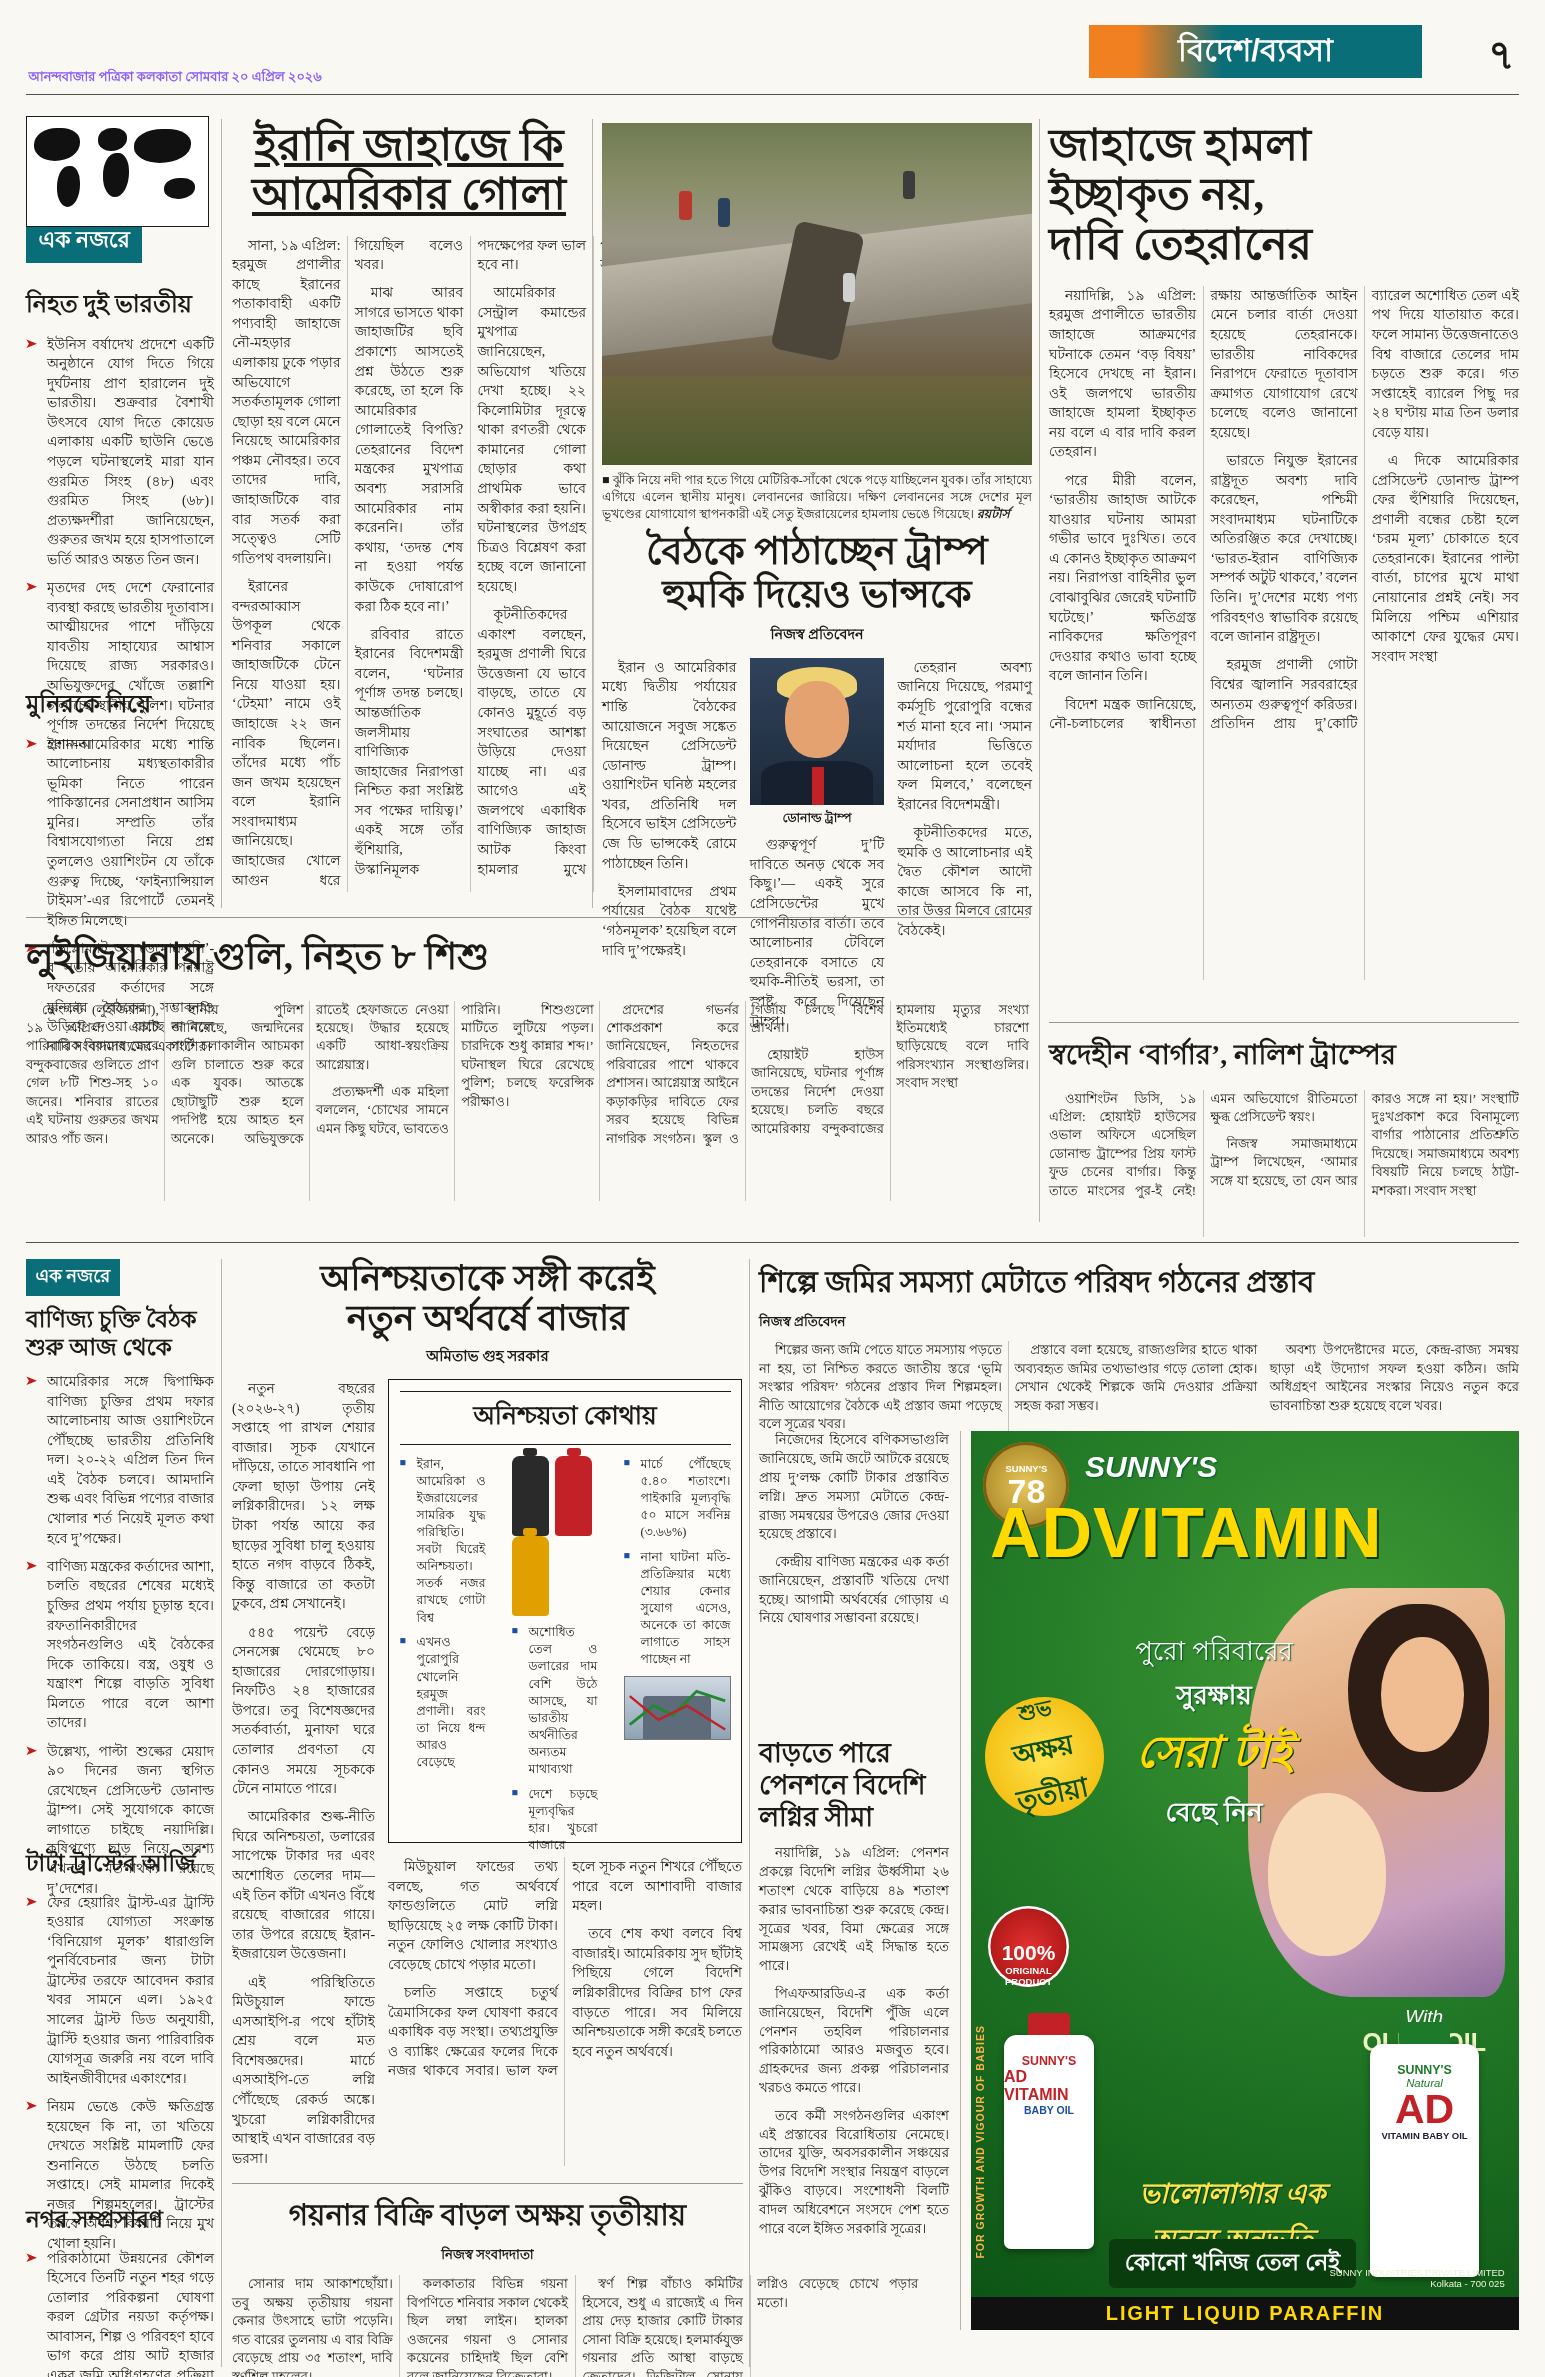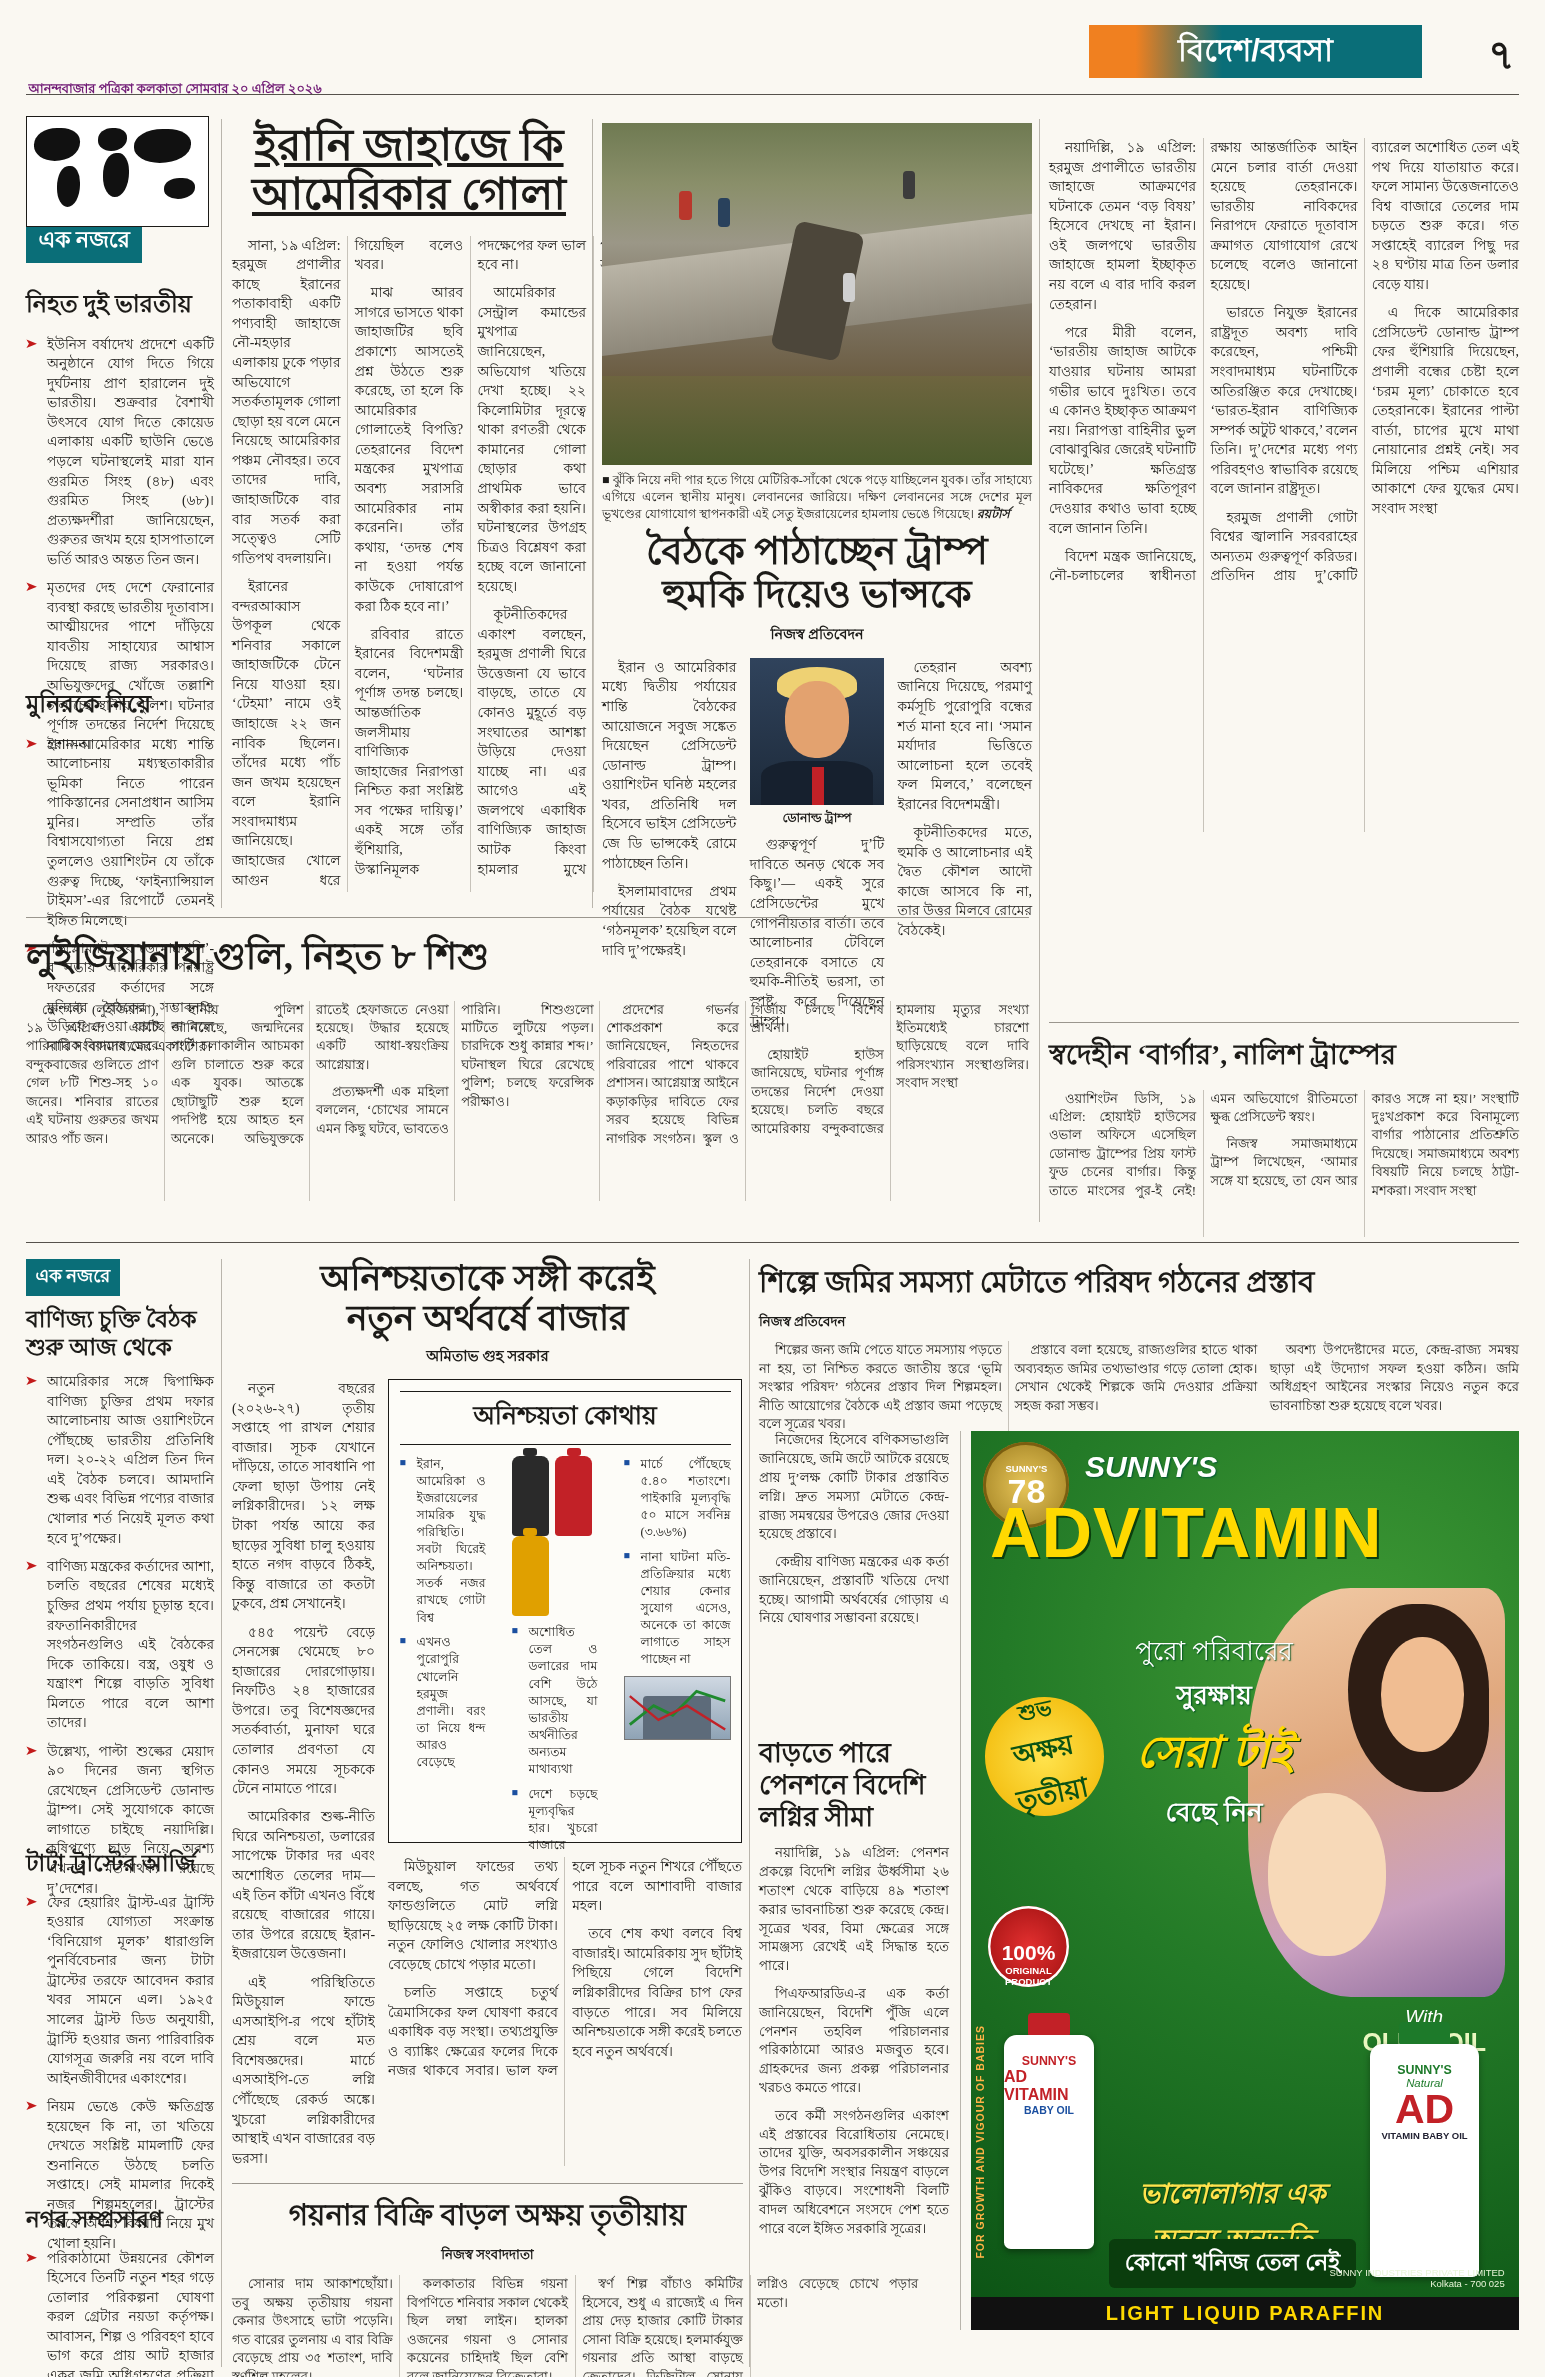--- a/index.html
+++ b/index.html
@@ -67,7 +67,7 @@
 
 <div id="paper">
 
-  <div class="abs" style="left:28.5px;top:67px;width:571px;color:#701a75;font-size:13px;font-weight:bold;margin-top:12px;">আনন্দবাজার পত্রিকা কলকাতা সোমবার ২০ এপ্রিল ২০২৬</div>
+  <div class="abs" style="left:28.5px;top:67px;width:571px;color:#8b5cf6;font-size:13px;font-weight:bold;">আনন্দবাজার পত্রিকা কলকাতা সোমবার ২০ এপ্রিল ২০২৬</div>
 
   <div class="abs section-box" style="left:1089px;top:25px;width:333px;height:53px;font-size:31px;">
     <span>বিদেশ/ব্যবসা</span>

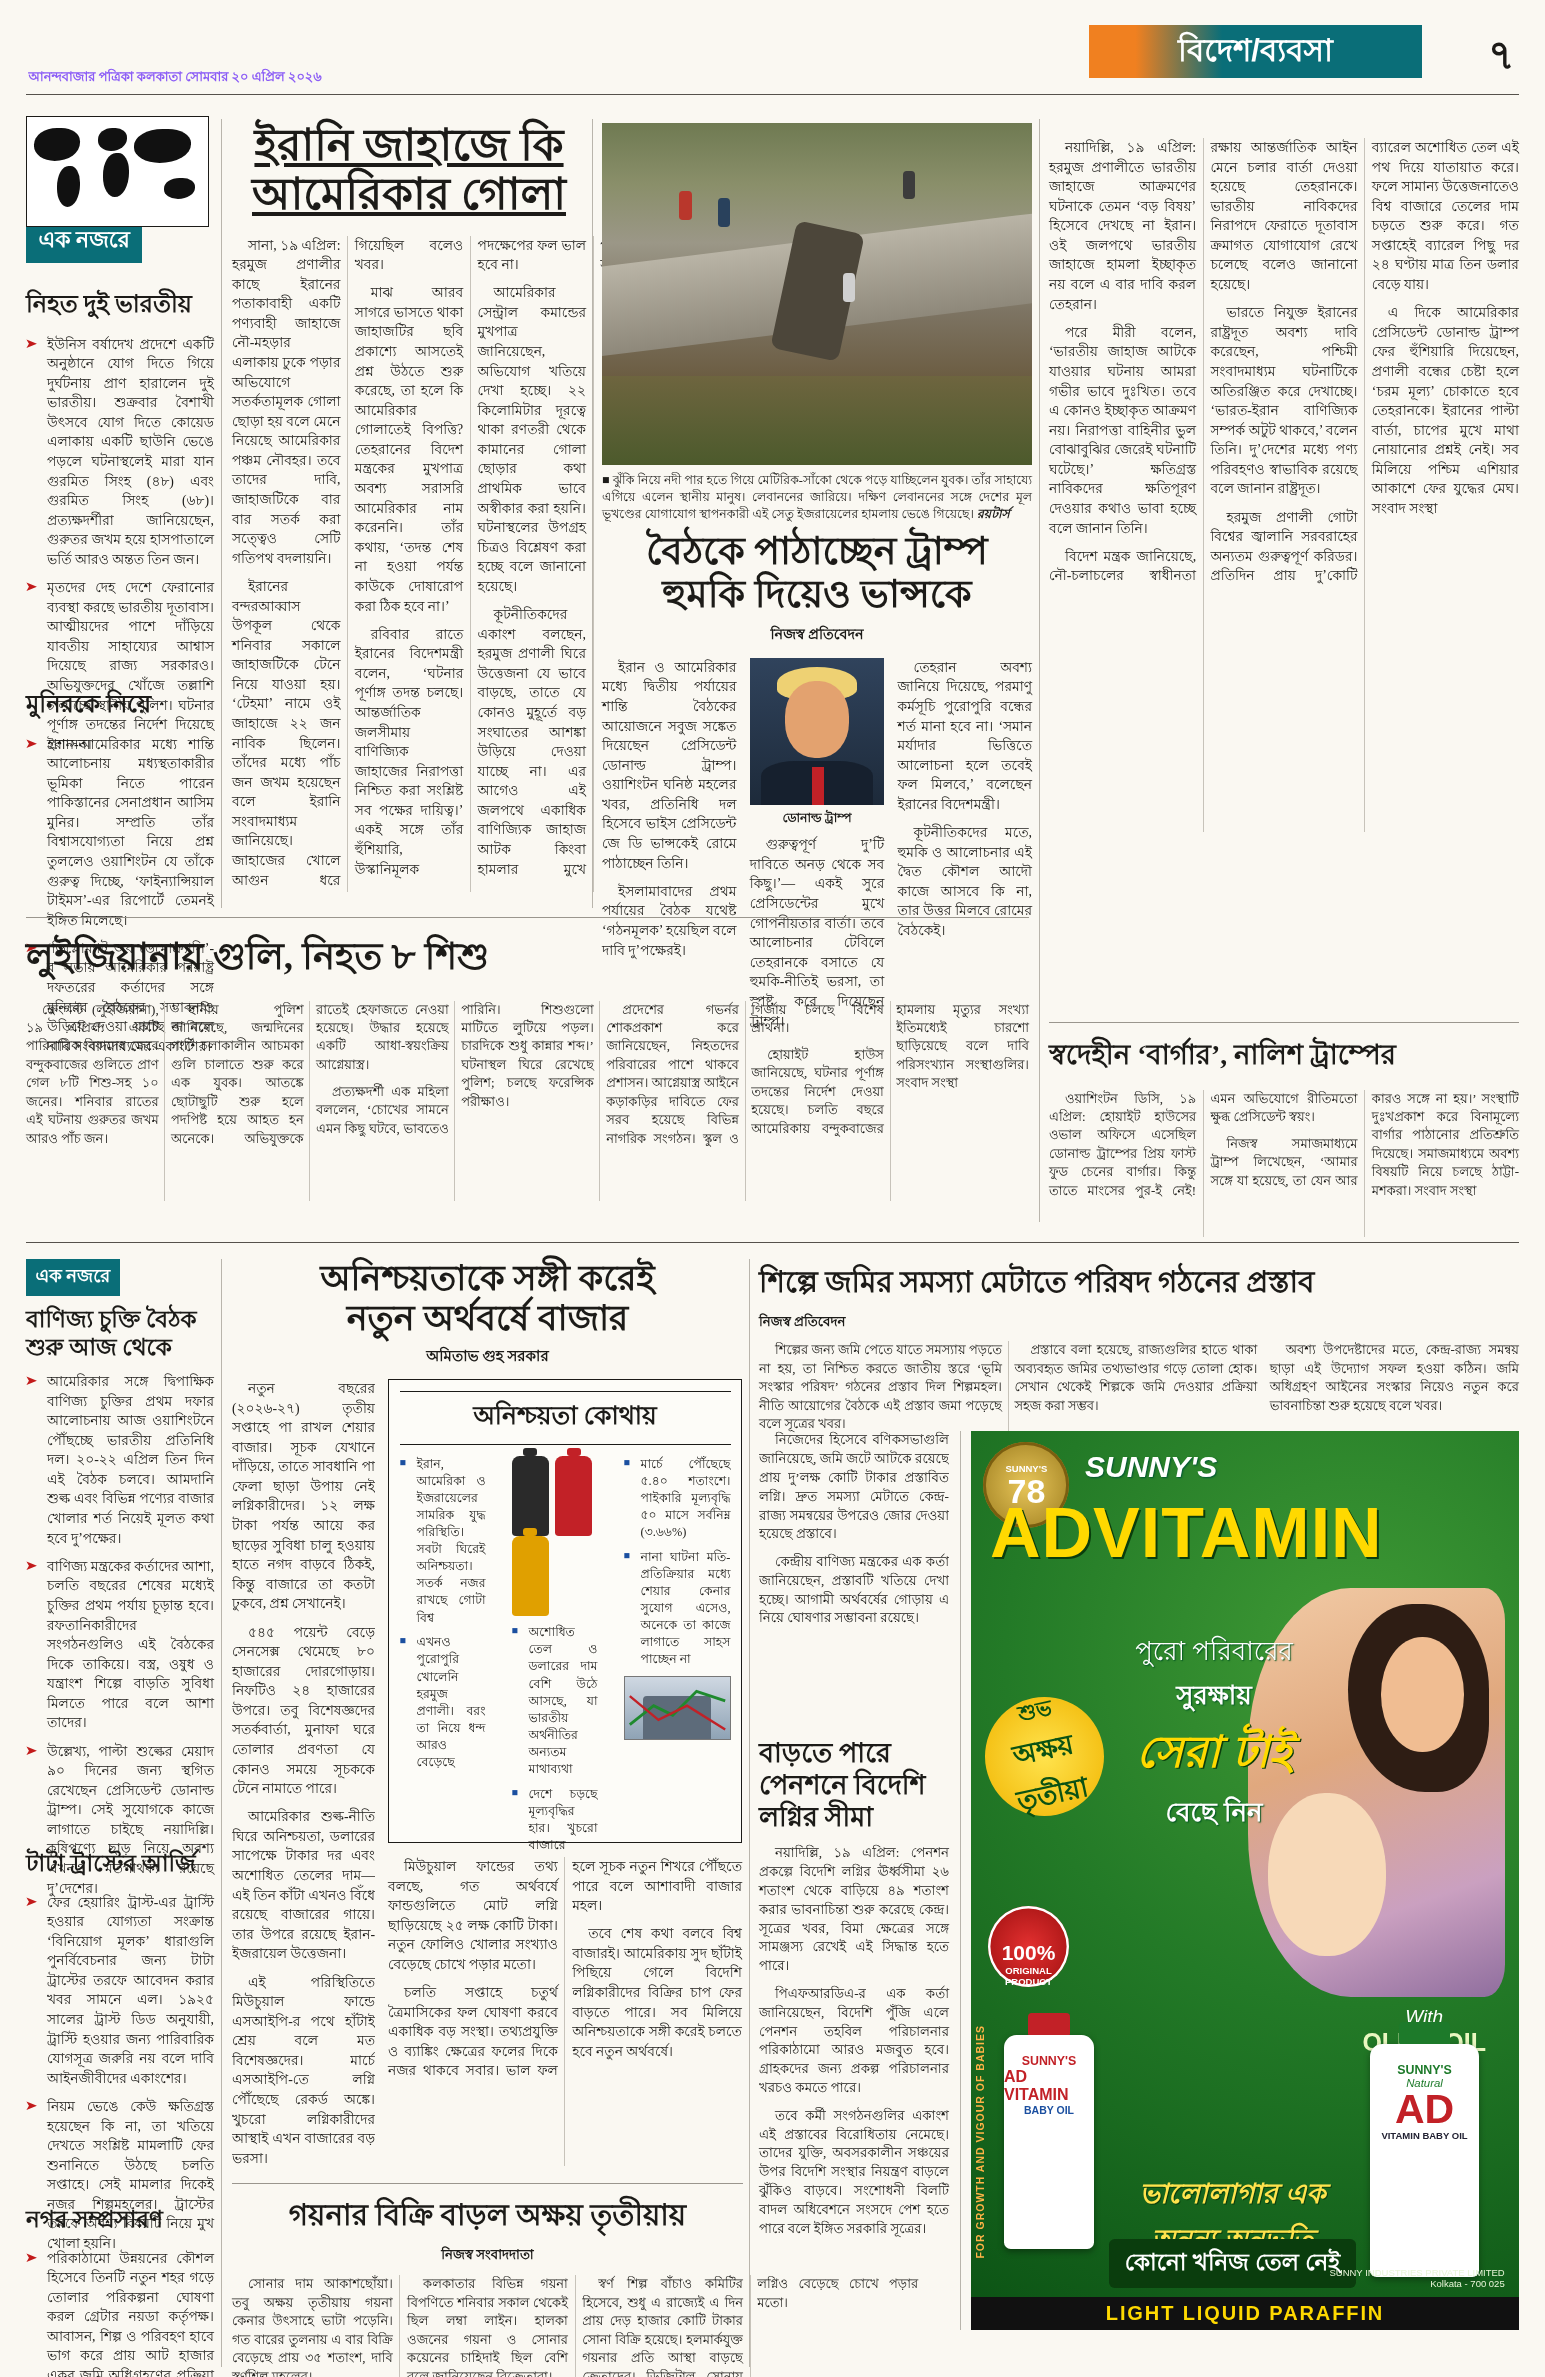--- a/index.html
+++ b/index.html
@@ -173,6 +173,11 @@
   <div class="abs vrule" style="left:1039px;top:119px;height:1103px;"></div>
 
   <div class="abs" style="left:1049px;top:121px;width:470px;">
+    <div class="headline" style="font-size:44px;line-height:1.12;">
+      <div>জাহাজে হামলা</div>
+      <div>ইচ্ছাকৃত নয়,</div>
+      <div>দাবি তেহরানের</div>
+    </div>
     <div class="body-text cols-3" style="margin-top:17px;height:694px;">
         <p>নয়াদিল্লি, ১৯ এপ্রিল: হরমুজ প্রণালীতে ভারতীয় জাহাজে আক্রমণের ঘটনাকে তেমন ‘বড় বিষয়’ হিসেবে দেখছে না ইরান। ওই জলপথে ভারতীয় জাহাজে হামলা ইচ্ছাকৃত নয় বলে এ বার দাবি করল তেহরান।</p>
         <p>পরে মীরী বলেন, ‘ভারতীয় জাহাজ আটকে যাওয়ার ঘটনায় আমরা গভীর ভাবে দুঃখিত। তবে এ কোনও ইচ্ছাকৃত আক্রমণ নয়। নিরাপত্তা বাহিনীর ভুল বোঝাবুঝির জেরেই ঘটনাটি ঘটেছে।’ ক্ষতিগ্রস্ত নাবিকদের ক্ষতিপূরণ দেওয়ার কথাও ভাবা হচ্ছে বলে জানান তিনি।</p>

